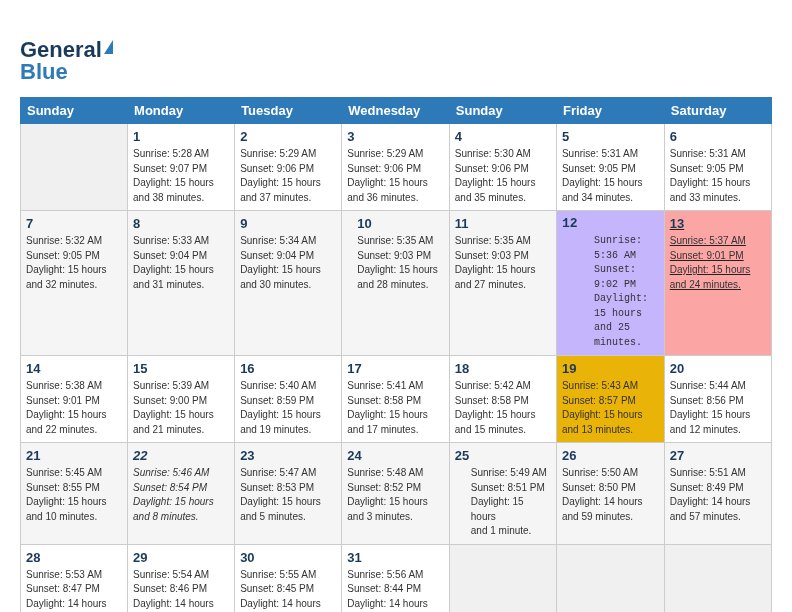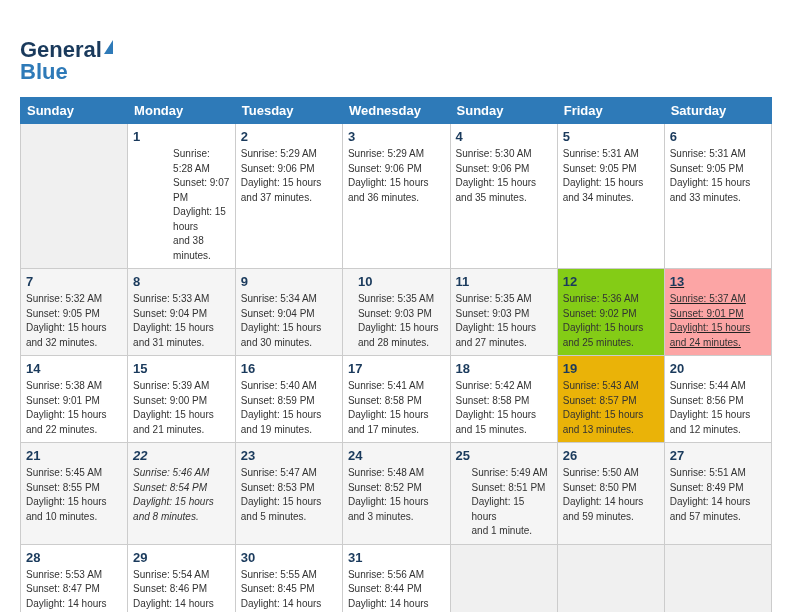--- a/index.html
+++ b/index.html
@@ -138,7 +138,7 @@
           <td class="empty-cell"></td>
           <td style="background: rgb(255, 255, 255);">
             <div class="day-number">1</div>
-            <div class="day-info" style="white-space: pre-line; margin-left: 40px;">Sunrise: 5:28 AM
+            <div class="day-info" style="white-space: pre-line;">Sunrise: 5:28 AM
 Sunset: 9:07 PM
 Daylight: 15 hours
 and 38 minutes.</div>

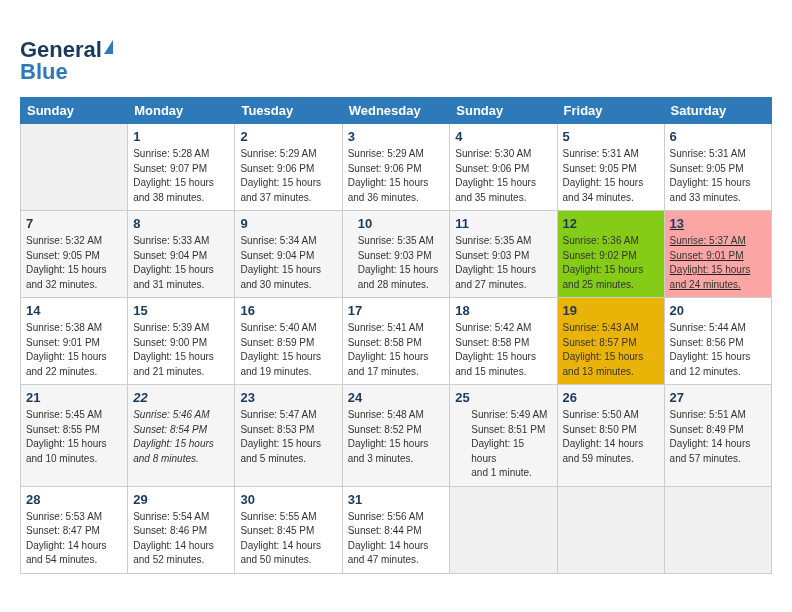--- a/index.html
+++ b/index.html
@@ -215,7 +215,7 @@
 Daylight: 15 hours
 and 27 minutes.</div>
           </td>
-          <td style="background: #84cc16;">
+          <td style="background: #c4b5fd; font-family: Liberation Mono, monospace;">
             <div class="day-number">12</div>
             <div class="day-info" style="white-space: pre-line;">Sunrise: 5:36 AM
 Sunset: 9:02 PM

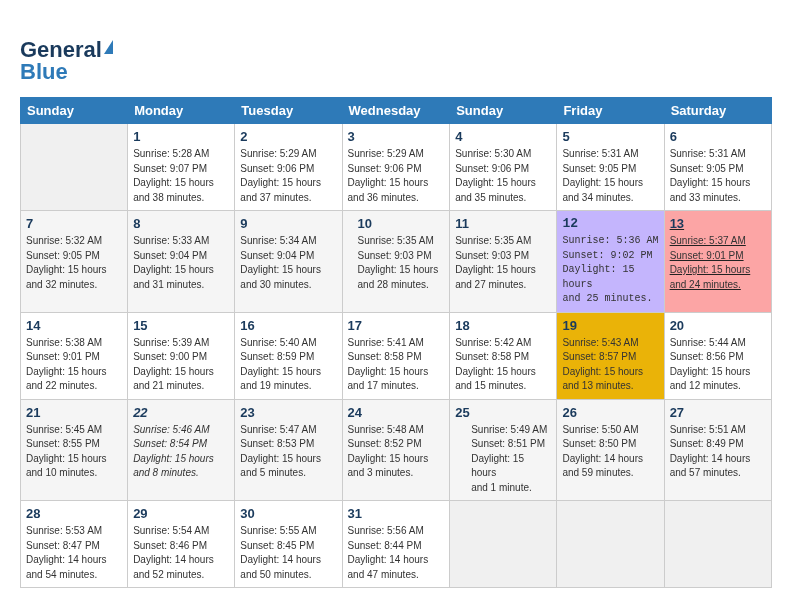--- a/index.html
+++ b/index.html
@@ -217,7 +217,7 @@
           </td>
           <td style="background: #c4b5fd; font-family: Liberation Mono, monospace;">
             <div class="day-number">12</div>
-            <div class="day-info" style="white-space: pre-line;">Sunrise: 5:36 AM
+            <div class="day-info" style="white-space: pre-line; margin-left: 32px;">Sunrise: 5:36 AM
 Sunset: 9:02 PM
 Daylight: 15 hours
 and 25 minutes.</div>

